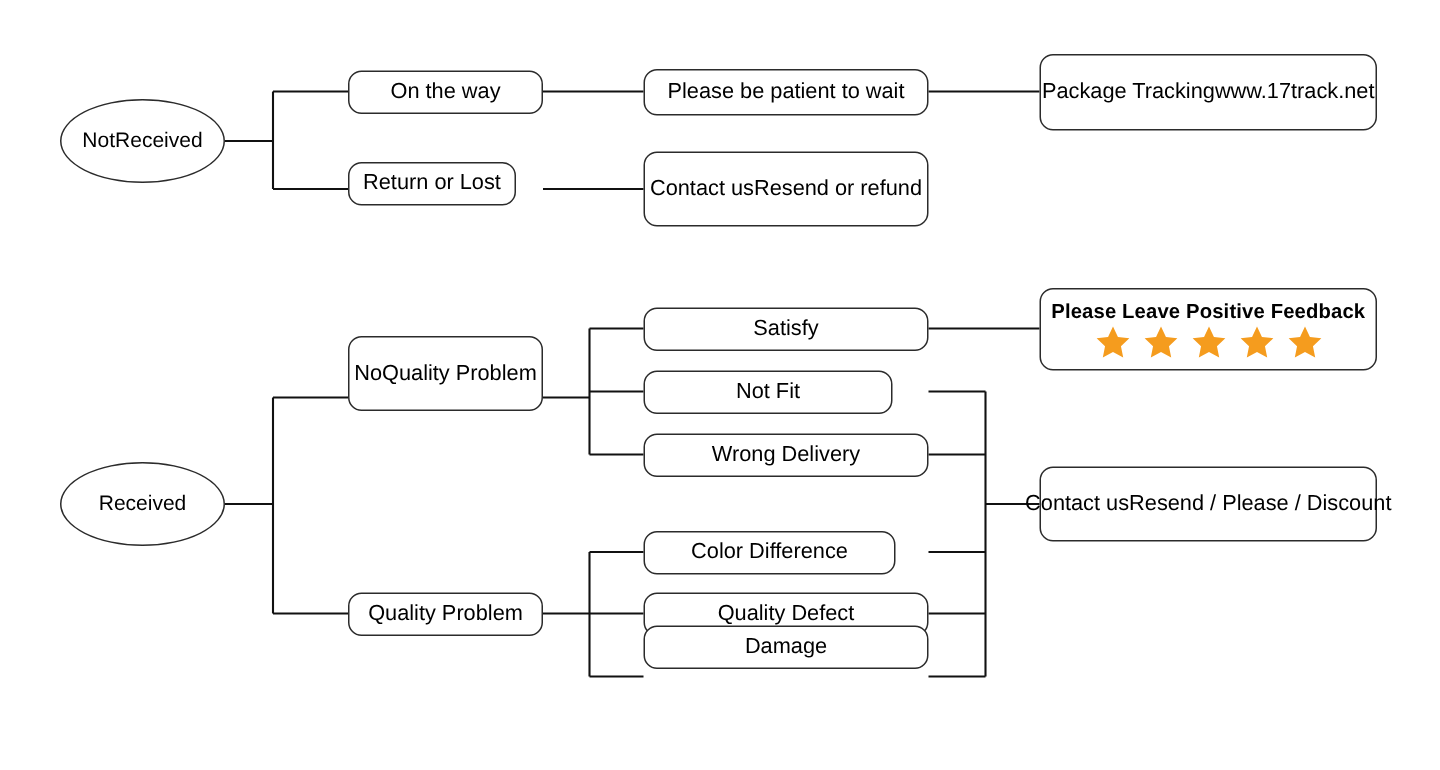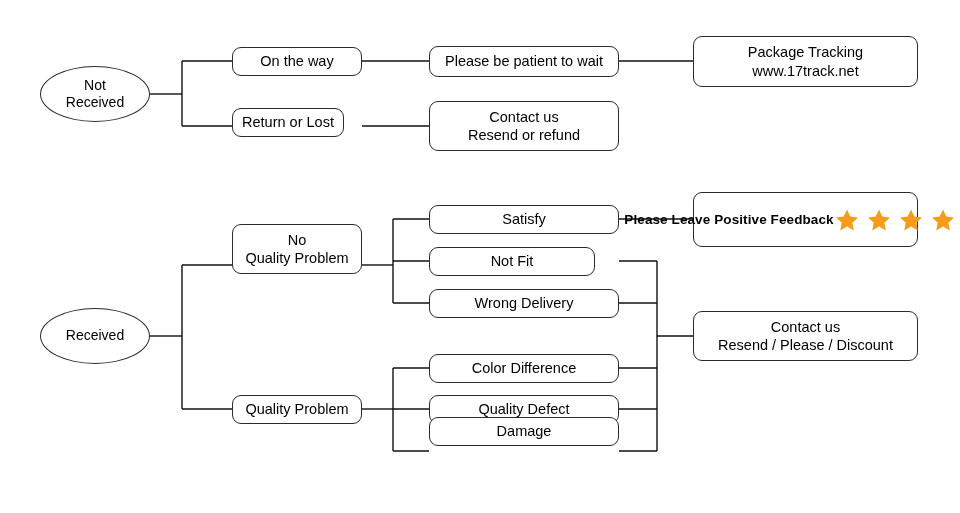--- a/index.html
+++ b/index.html
@@ -39,7 +39,6 @@
     font-size: 14px;
   }
   .two-line {
-    flex-direction: column;
   }
   .node span { display: block; white-space: nowrap; }
   svg.links {

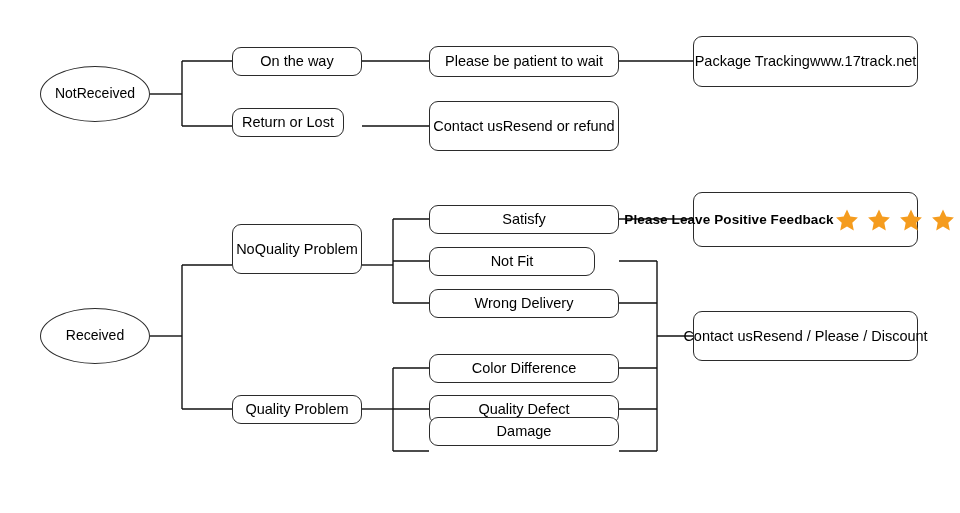--- a/index.html
+++ b/index.html
@@ -59,7 +59,7 @@
     border-radius: 9px;
     background: #ffffff;
     display: flex;
-    flex-direction: row;
+    flex-direction: column;
     align-items: center;
     justify-content: center;
     gap: 1px;

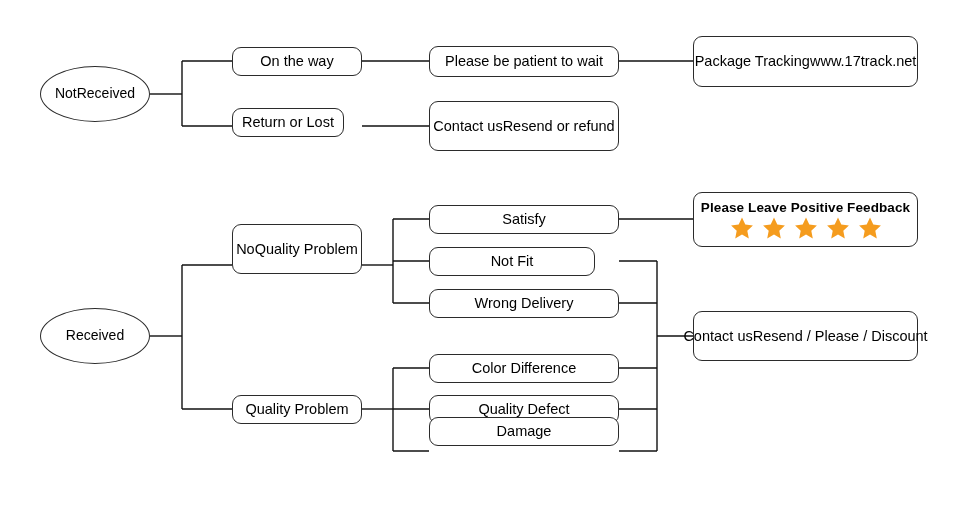--- a/index.html
+++ b/index.html
@@ -177,7 +177,7 @@
     <span>Wrong Delivery</span>
   </div>
 
-  <div class="node rbox" style="left:429px; top:354px; width:190px; height:29px;">
+  <div class="node rbox" style="left:429px; top:354px; width:168px; height:29px;">
     <span>Color Difference</span>
   </div>
 

